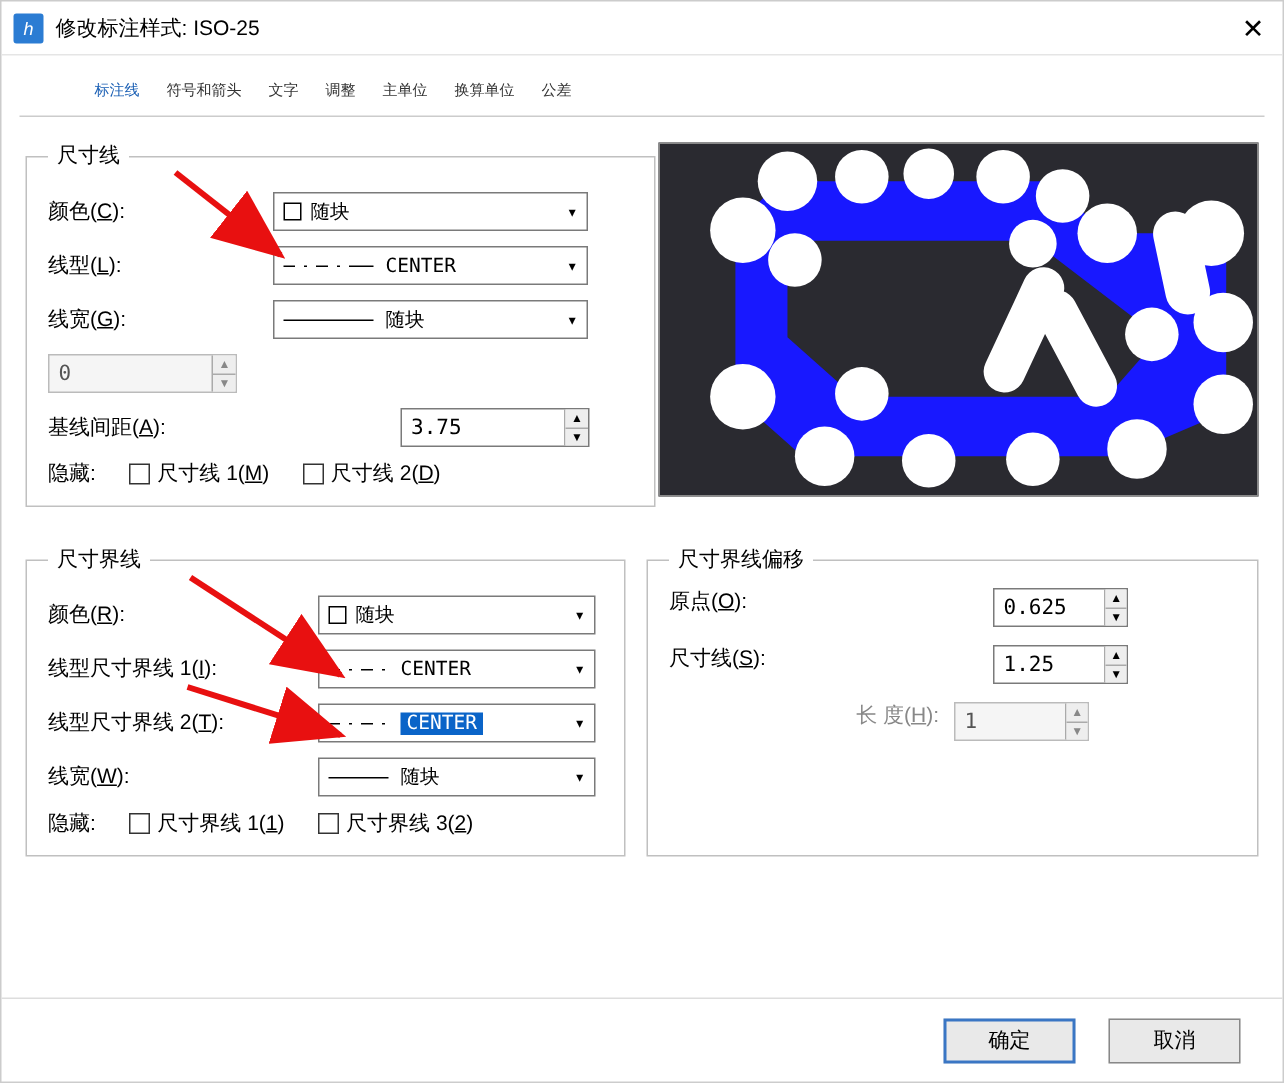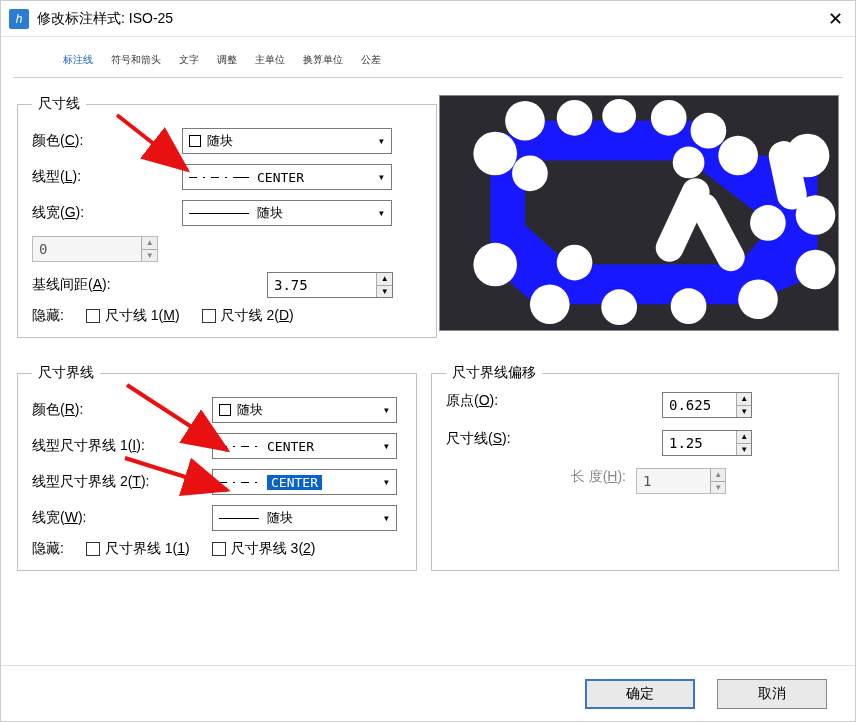--- a/index.html
+++ b/index.html
@@ -192,7 +192,7 @@
     border-top: 1px solid #ddd;
   }
   .btn {
-    width: 110px;
+    width: 88px;
     height: 30px;
     border: 1px solid #888;
     background: #e9e9e9;

